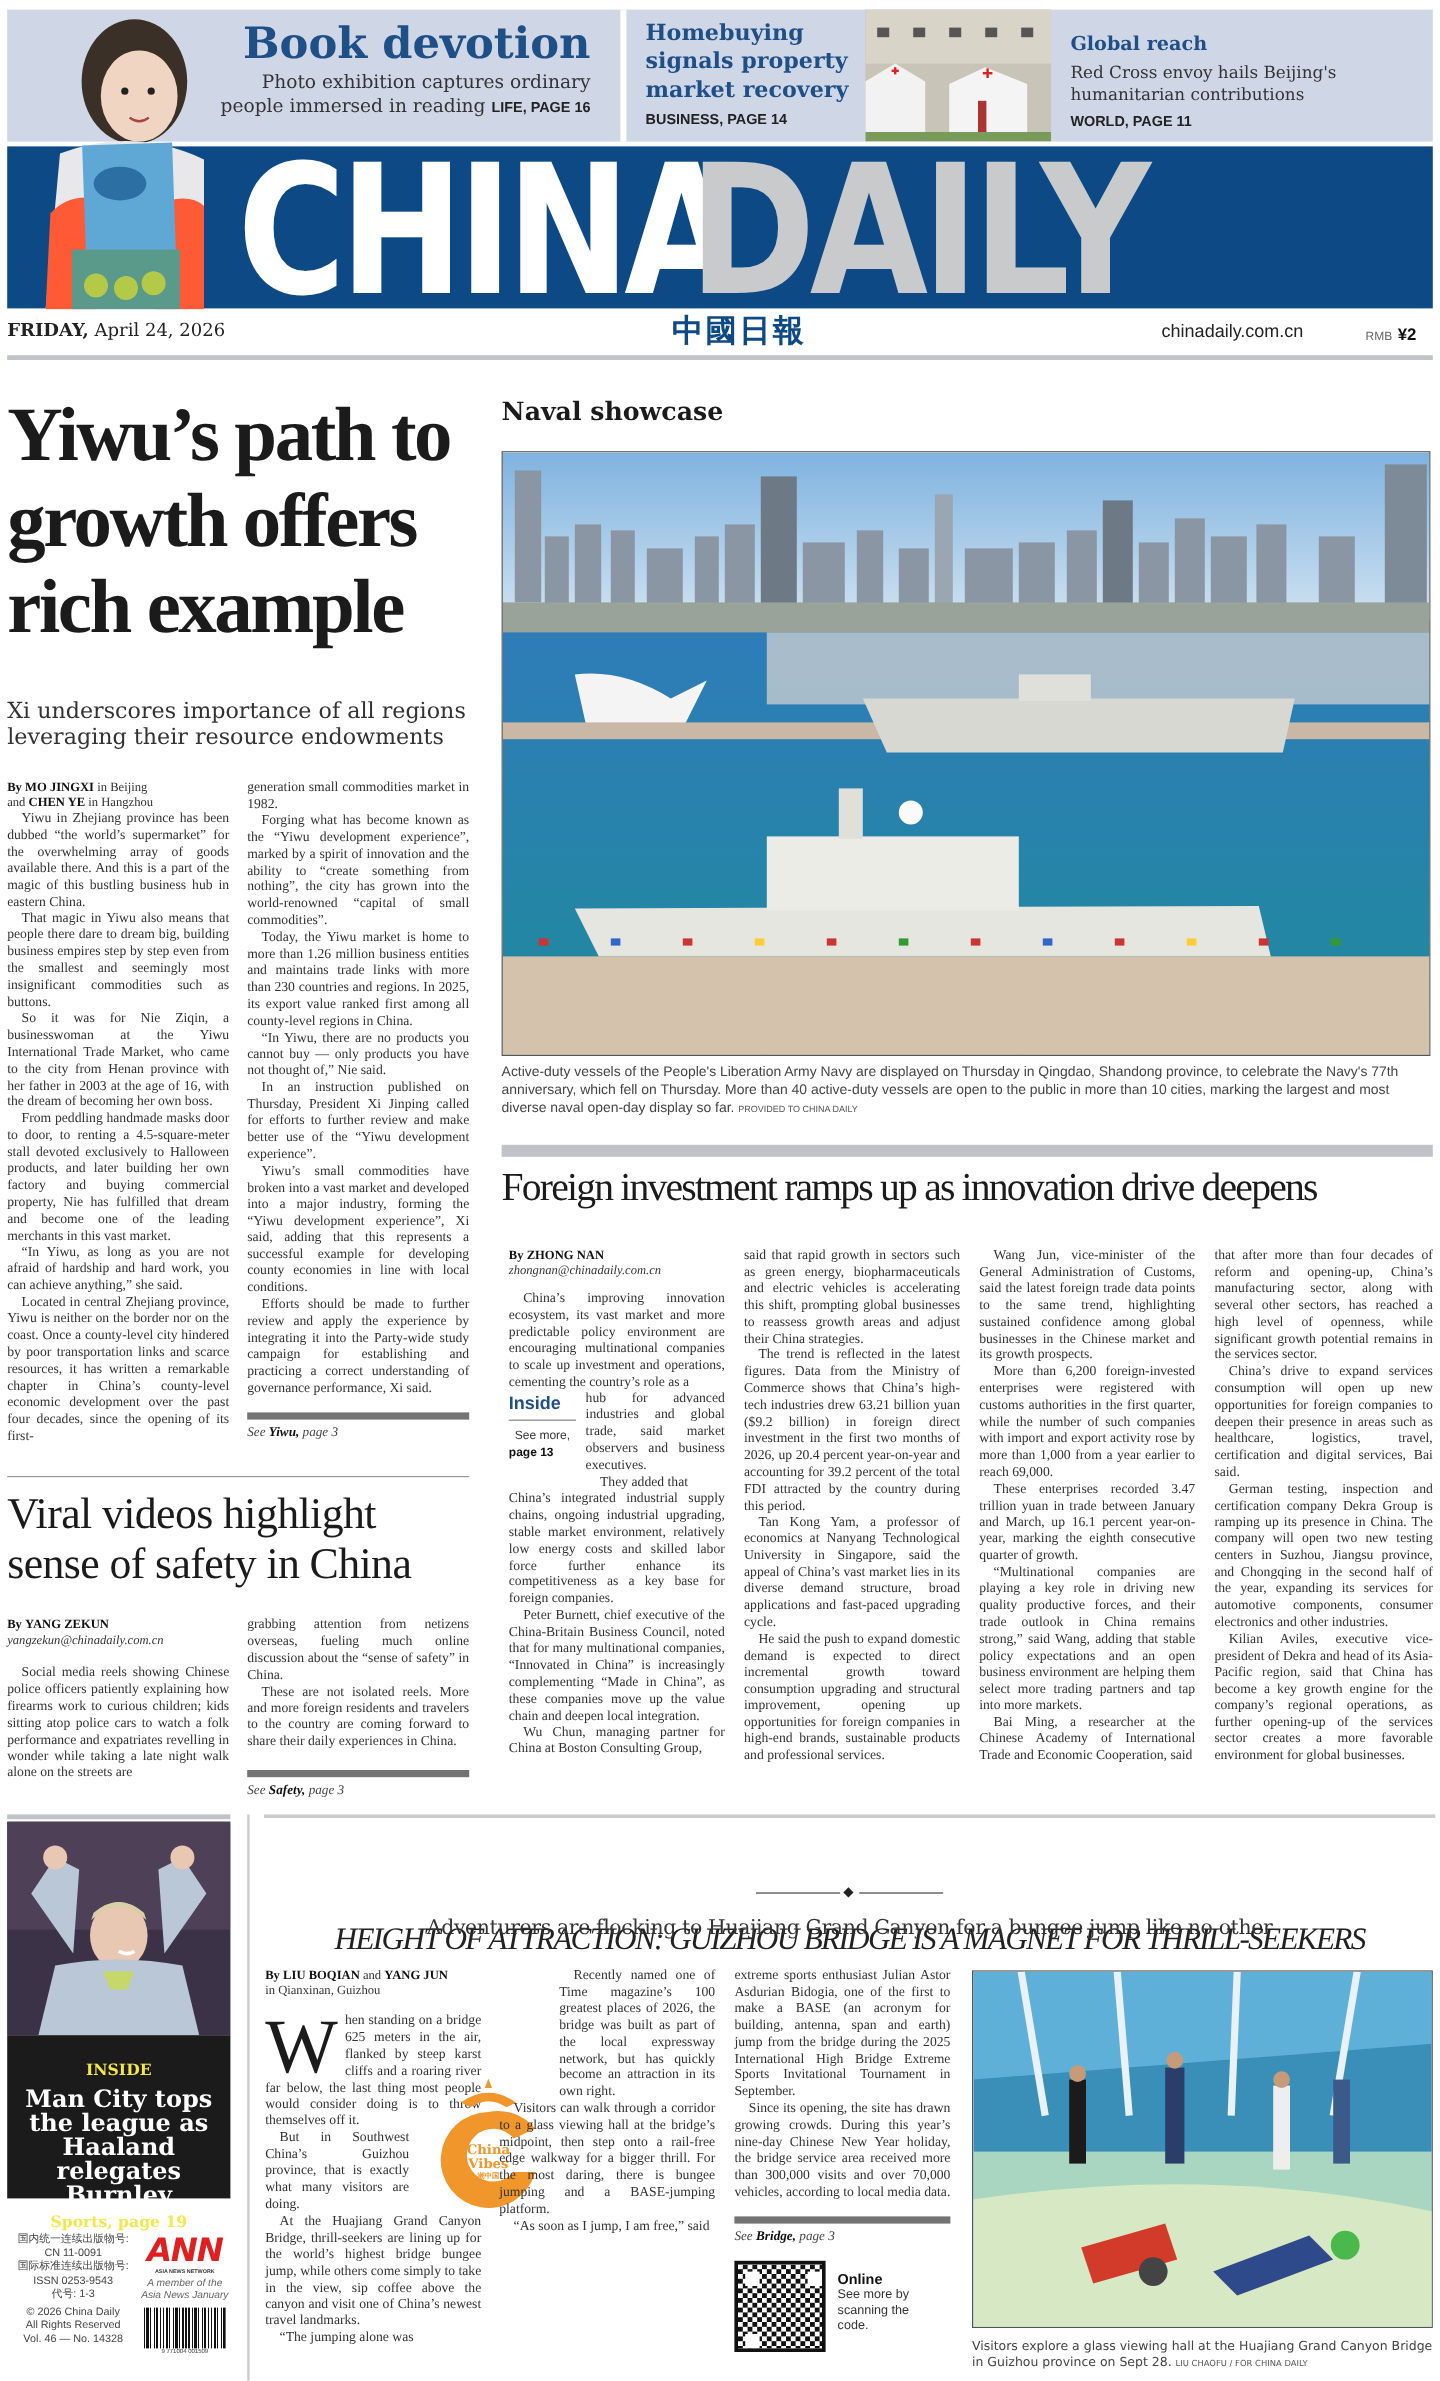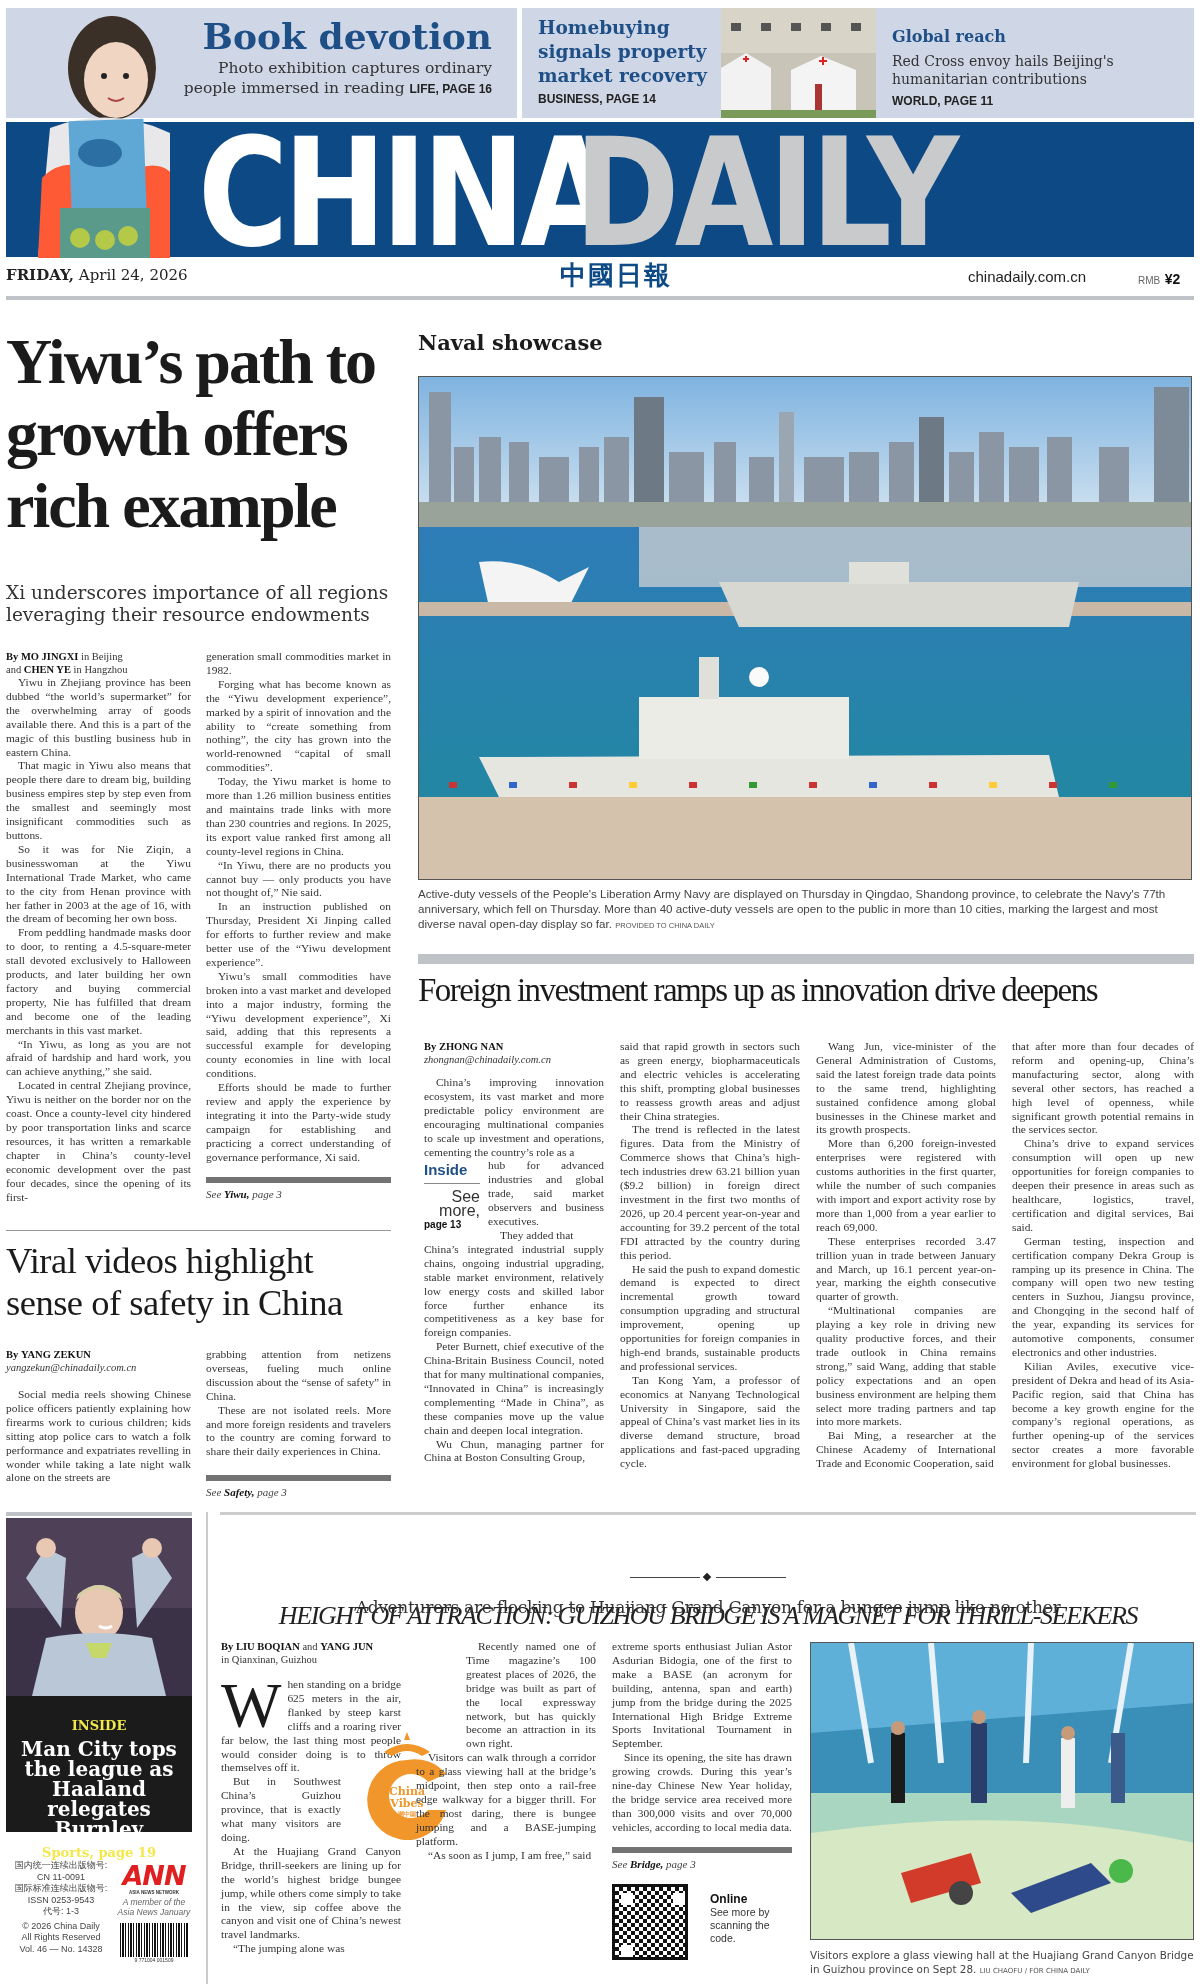--- a/index.html
+++ b/index.html
@@ -258,7 +258,7 @@
     <div style="display:flex;gap:8px">
       <div style="width:56px;flex:none">
         <div style="font-family:'Liberation Sans',sans-serif;font-weight:bold;font-size:15px;color:#1e4f86;border-bottom:1px solid #888;padding-bottom:6px;margin-top:4px">Inside</div>
-        <div style="font-family:'Liberation Sans',sans-serif;font-size:16px;color:#333;margin-top:6px;text-align:right">See more,</div>
+        <div style="font-family:'Liberation Sans',sans-serif;font-size:10px;color:#333;margin-top:6px;text-align:center">See more,</div>
         <div style="font-family:'Liberation Sans',sans-serif;font-weight:bold;font-size:10px;color:#111;text-align:left">page 13</div>
       </div>
       <div style="flex:1">

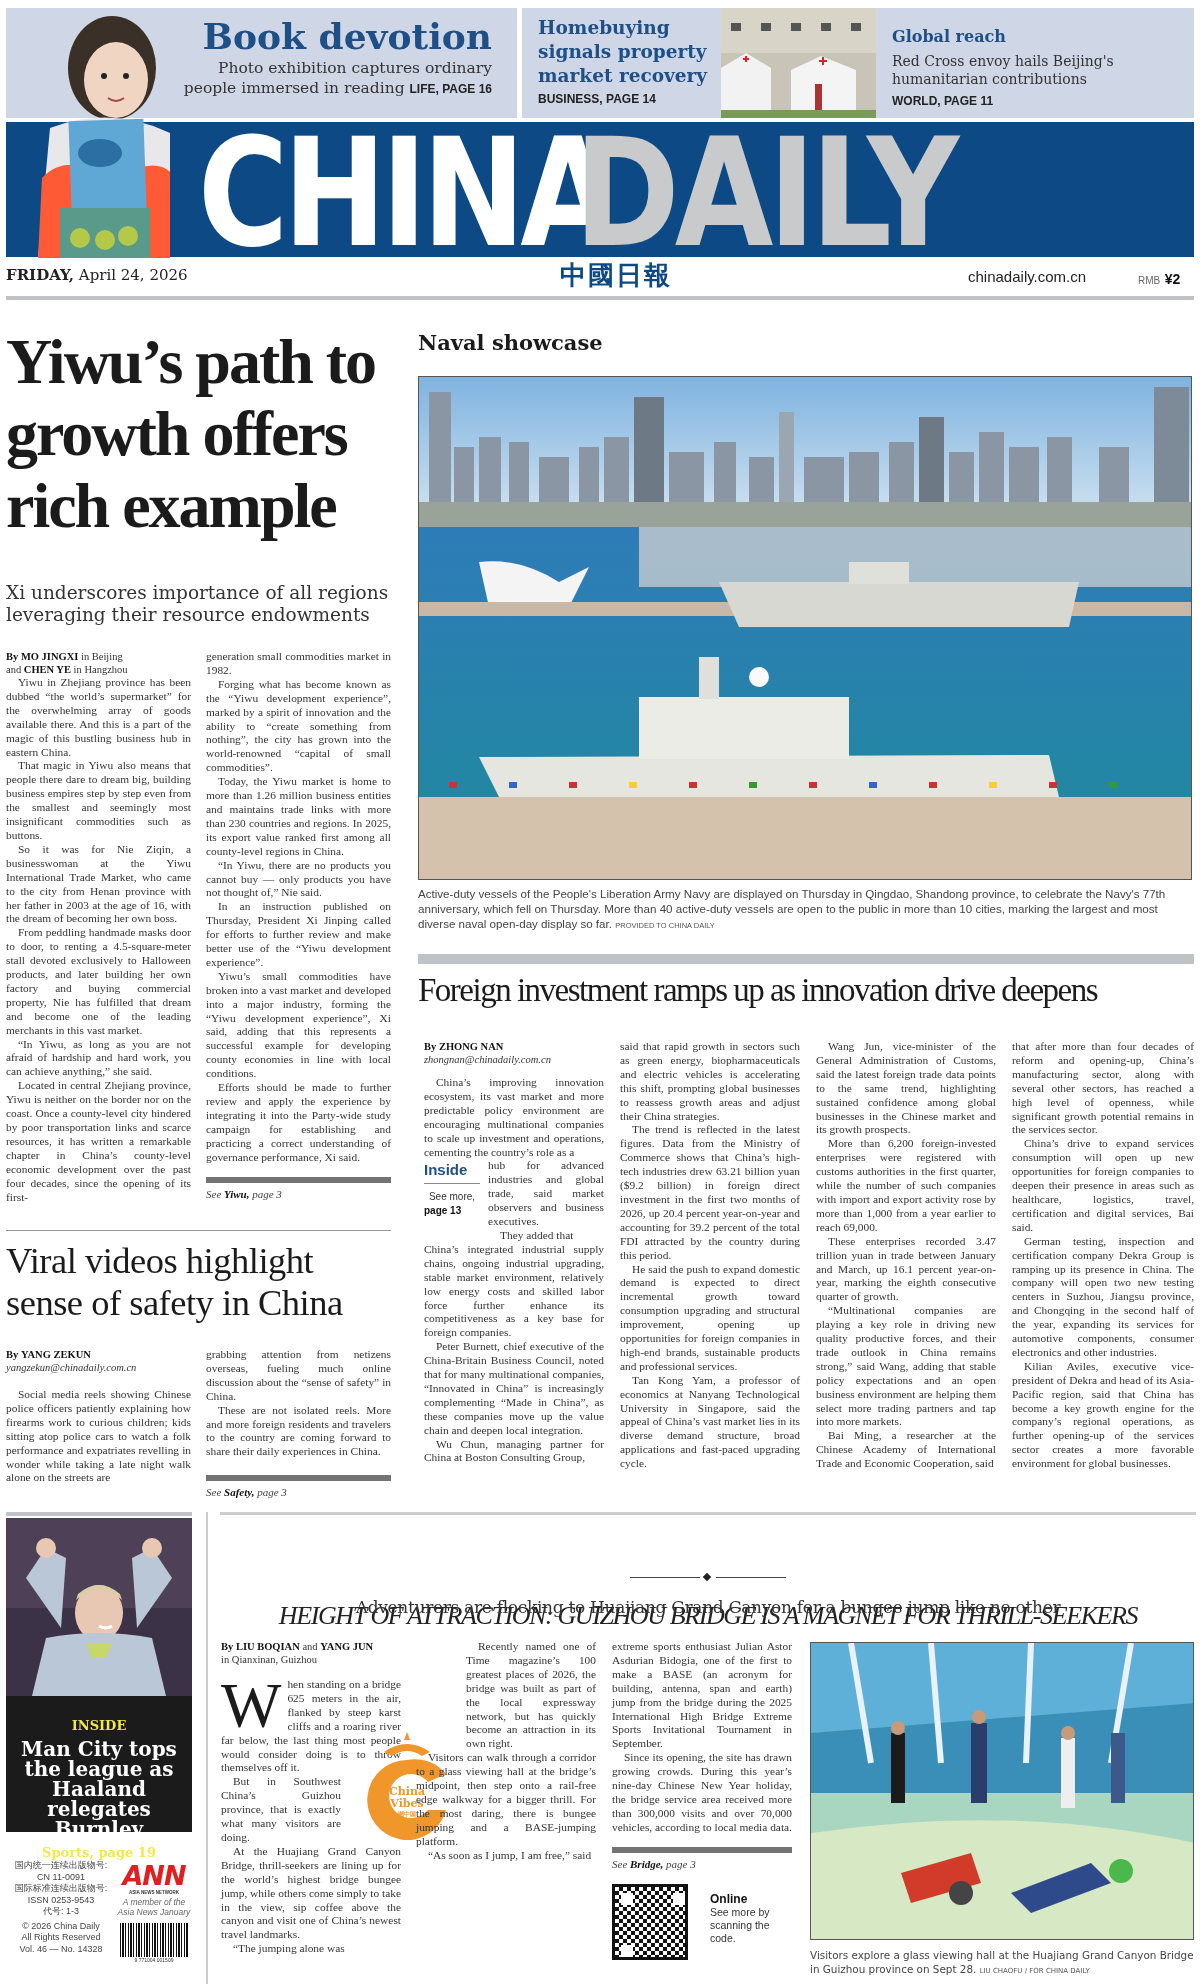--- a/index.html
+++ b/index.html
@@ -275,8 +275,8 @@
   <div class="body-text">
     <div>said that rapid growth in sectors such as green energy, biopharmaceuticals and electric vehicles is accelerating this shift, prompting global businesses to reassess growth areas and adjust their China strategies.</div>
     <p>The trend is reflected in the latest figures. Data from the Ministry of Commerce shows that China’s high-tech industries drew 63.21 billion yuan ($9.2 billion) in foreign direct investment in the first two months of 2026, up 20.4 percent year-on-year and accounting for 39.2 percent of the total FDI attracted by the country during this period.</p>
+    <p>Tan Kong Yam, a professor of economics at Nanyang Technological University in Singapore, said the appeal of China’s vast market lies in its diverse demand structure, broad applications and fast-paced upgrading cycle.</p>
     <p>He said the push to expand domestic demand is expected to direct incremental growth toward consumption upgrading and structural improvement, opening up opportunities for foreign companies in high-end brands, sustainable products and professional services.</p>
-    <p>Tan Kong Yam, a professor of economics at Nanyang Technological University in Singapore, said the appeal of China’s vast market lies in its diverse demand structure, broad applications and fast-paced upgrading cycle.</p>
   </div>
 </div>
 <div class="abs" style="left:816px;top:1040px;width:180px">

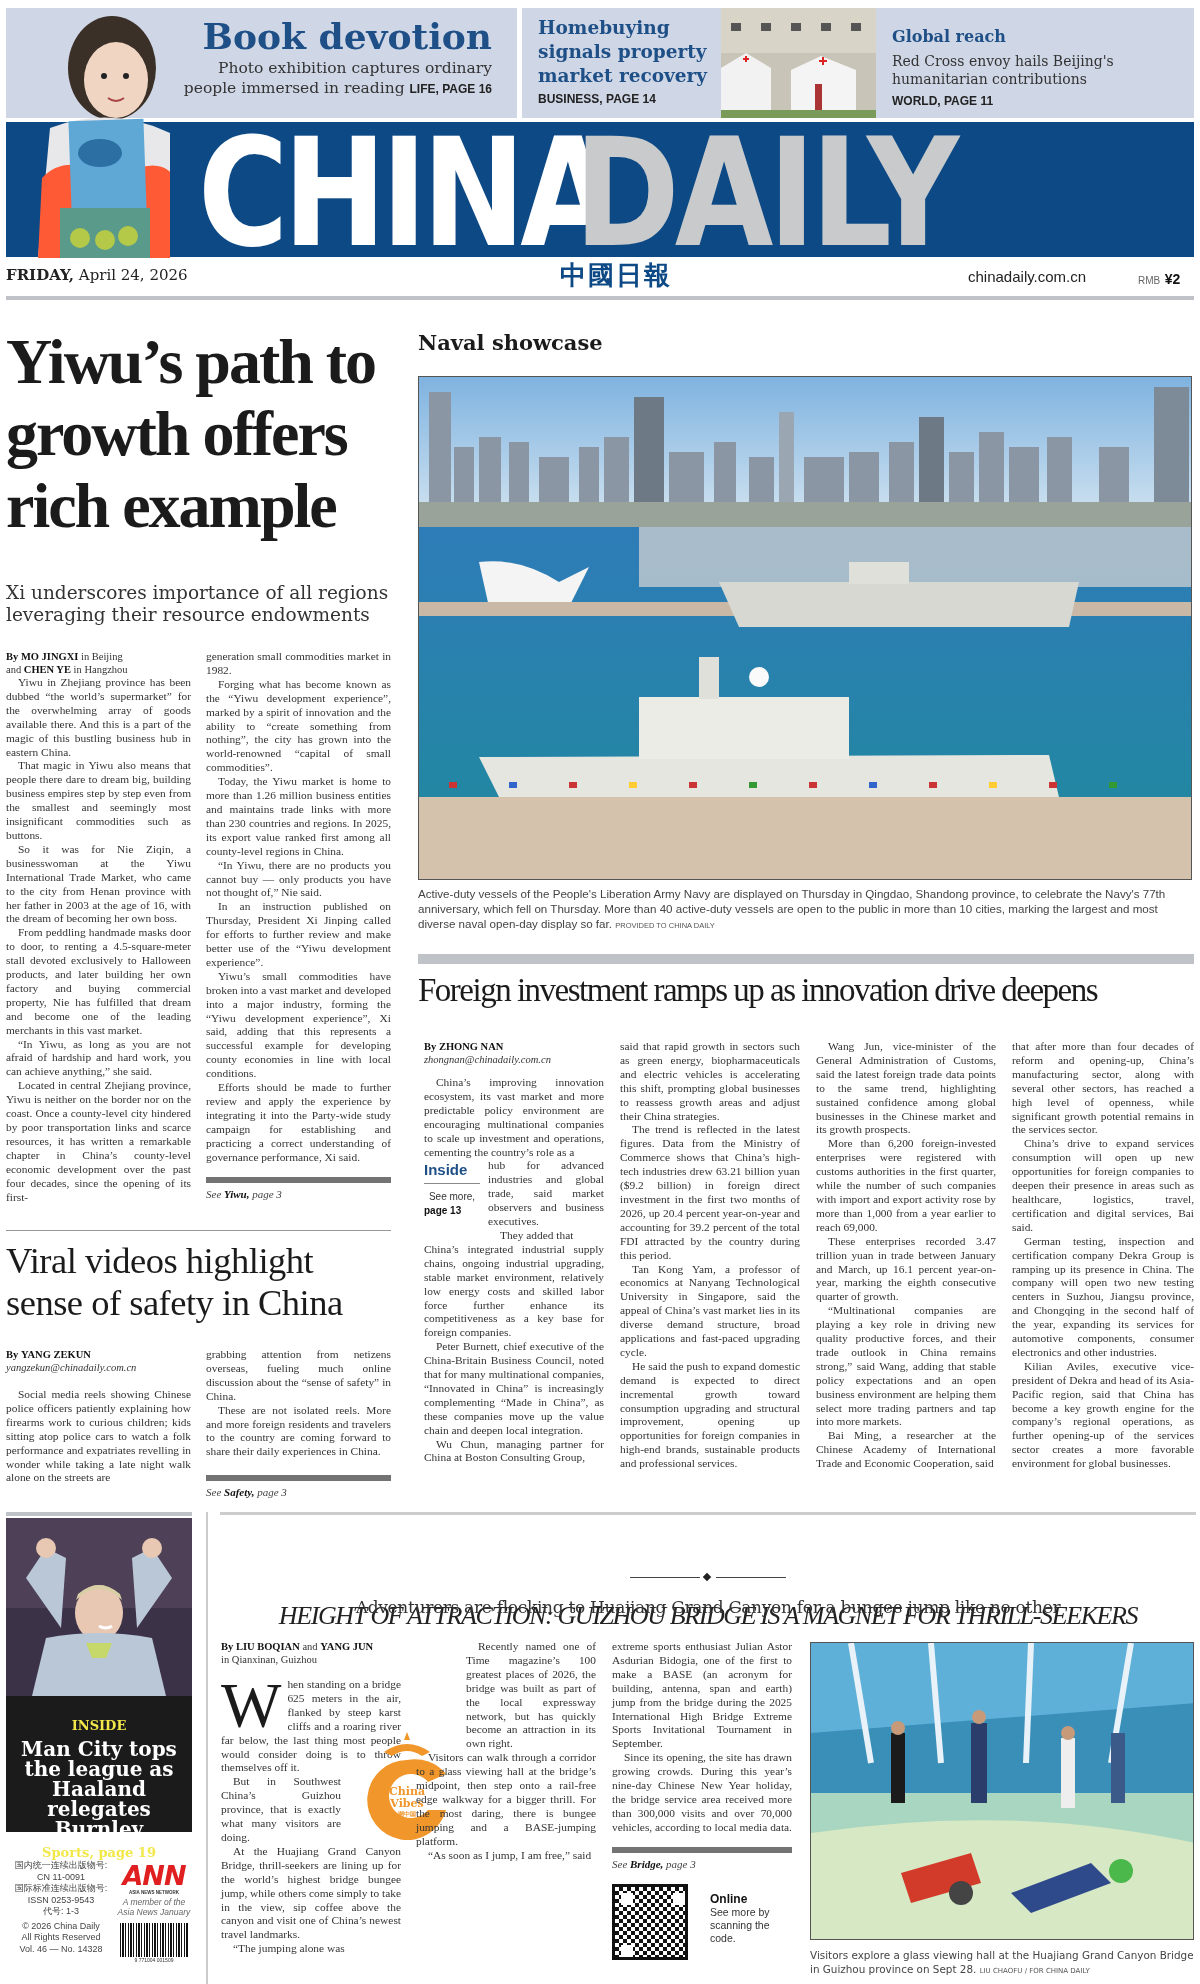--- a/index.html
+++ b/index.html
@@ -392,7 +392,7 @@
   <div class="see" style="margin-top:12px">
     <span>See</span> <b>Bridge,</b> <span>page 3</span>
   </div>
-  <div style="display:flex;gap:22px;margin-top:14px">
+  <div style="display:flex;gap:10px;margin-top:14px">
     <div style="width:76px;height:76px;flex:none;background:
       linear-gradient(#fff,#fff) 6px 6px/12px 12px no-repeat,
       linear-gradient(#fff,#fff) 58px 6px/12px 12px no-repeat,

